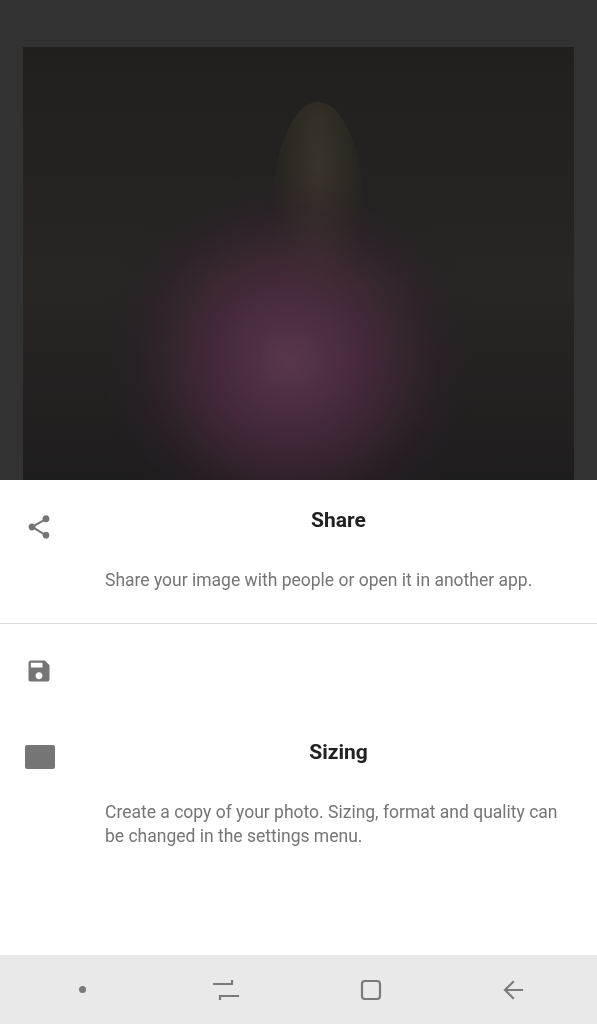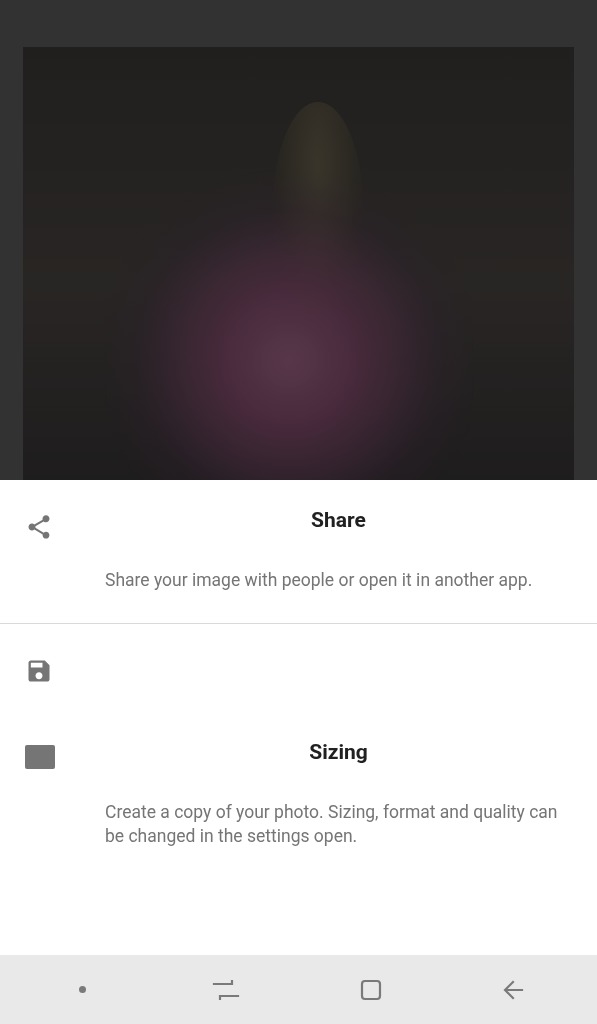--- a/index.html
+++ b/index.html
@@ -68,7 +68,7 @@
       </div>
       <div class="menu-text">
         <div class="menu-title">Sizing</div>
-        <div class="menu-desc">Create a copy of your photo. Sizing, format and quality can be changed in the settings open.</div>
+        <div class="menu-desc">Create a copy of your photo. Sizing, format and quality can be changed in the settings menu.</div>
       </div>
     </div>
 

